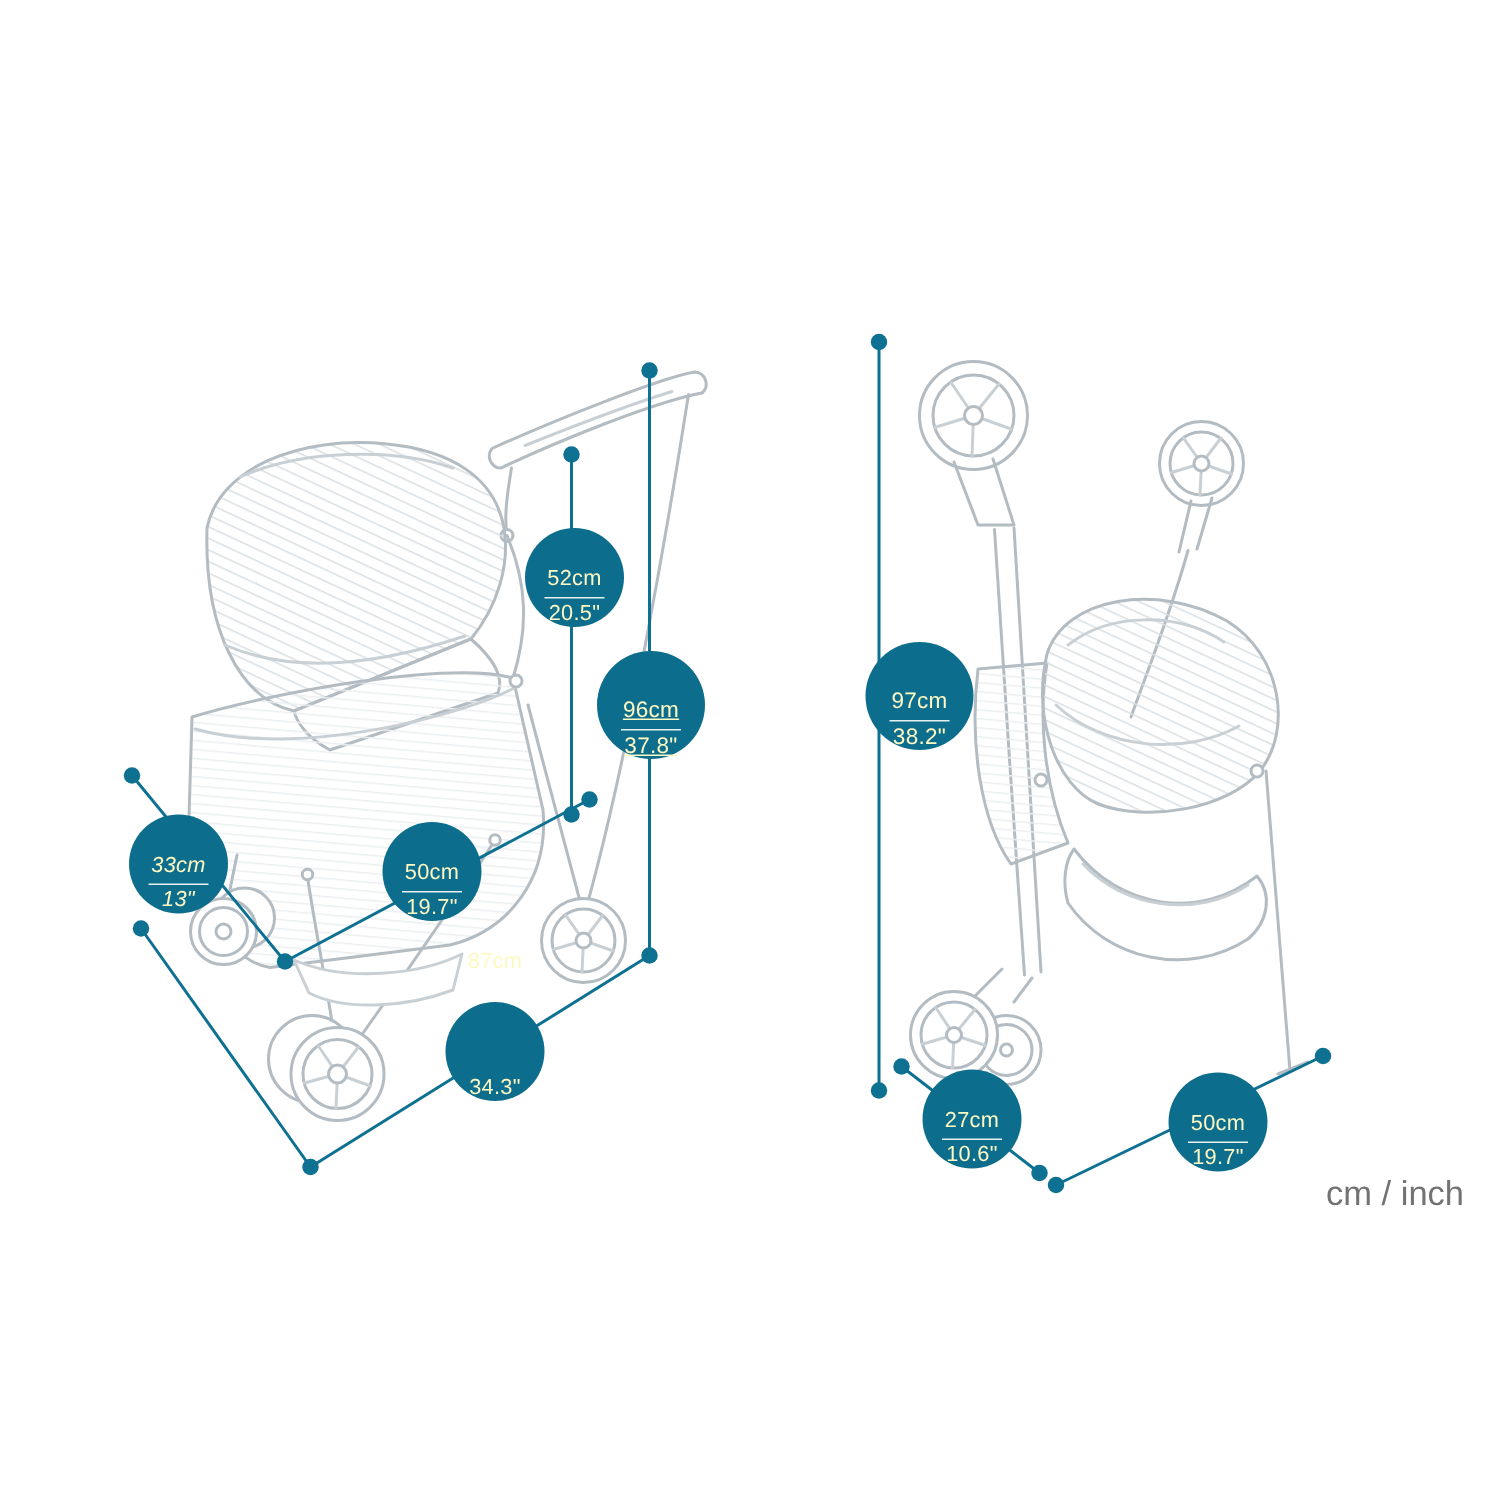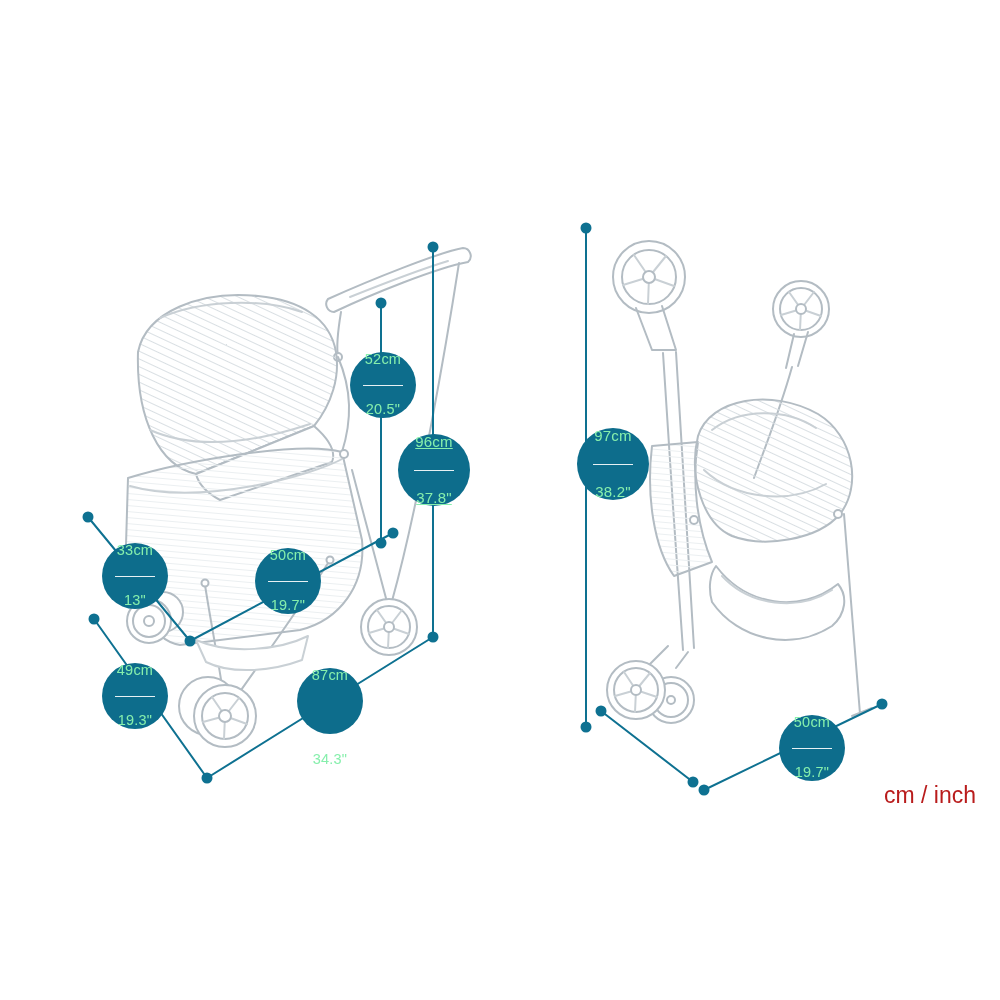--- a/index.html
+++ b/index.html
@@ -7,8 +7,8 @@
           font-family:"Liberation Sans",sans-serif;overflow:hidden;}
   .art{position:absolute;left:0;top:0;width:1000px;height:1000px;}
   .badge{position:absolute;width:66px;height:66px;border-radius:50%;
-         background:#0d6d8c;color:#86efac;display:flex;flex-direction:column;
-         align-items:center;justify-content:space-between;text-align:center;
+         background:#0d6d8c;color:#fef9c3;display:flex;flex-direction:column;
+         align-items:center;justify-content:flex-end;text-align:center;
          font-size:14.5px;line-height:1.1;letter-spacing:.2px;z-index:3;}
   .badge.lg{width:72px;height:72px;font-size:15px;}
   .badge .sep{width:40px;height:1px;background:rgba(255,255,255,.9);margin:3px 0;}

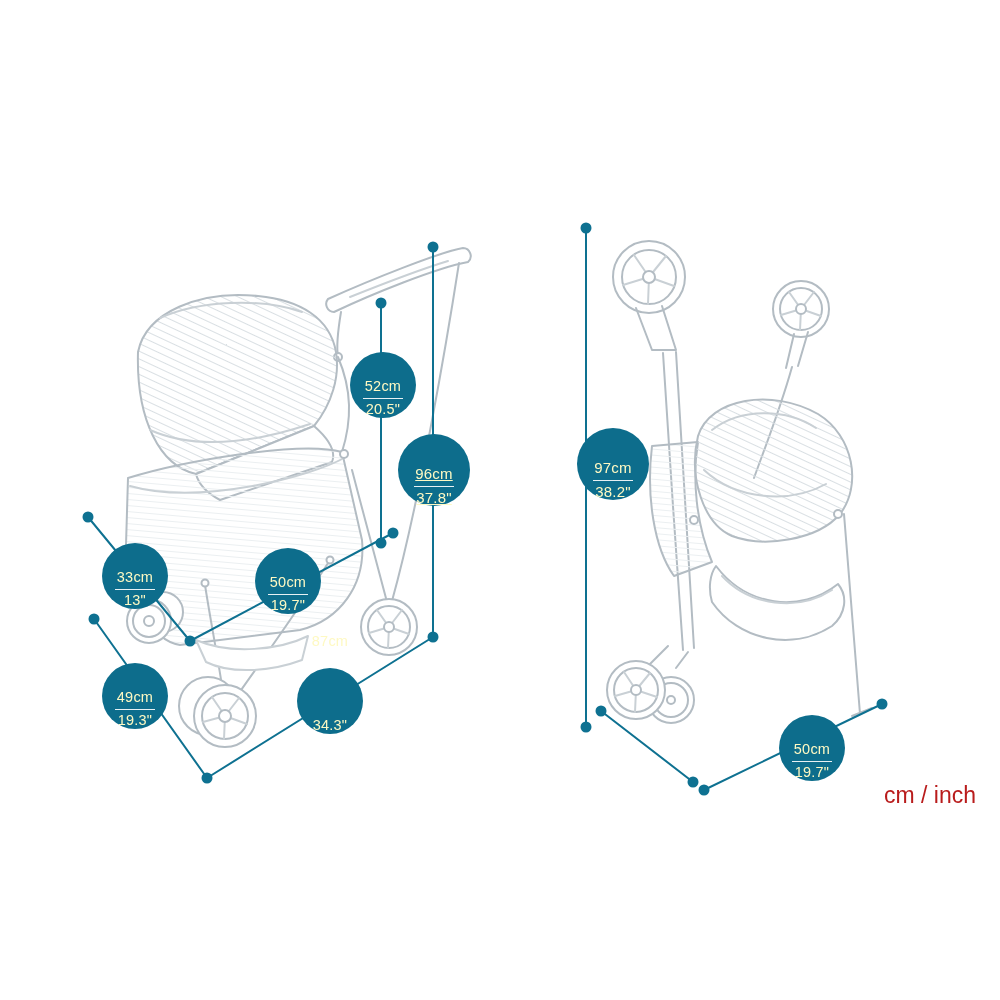--- a/index.html
+++ b/index.html
@@ -179,7 +179,7 @@
     <span>37.8"</span>
   </div>
 
-  <div class="badge" style="left:102px;top:543px;">
+  <div class="badge" style="left:86px;top:543px;font-style:italic;">
     <span>33cm</span>
     <span class="sep"></span>
     <span>13"</span>

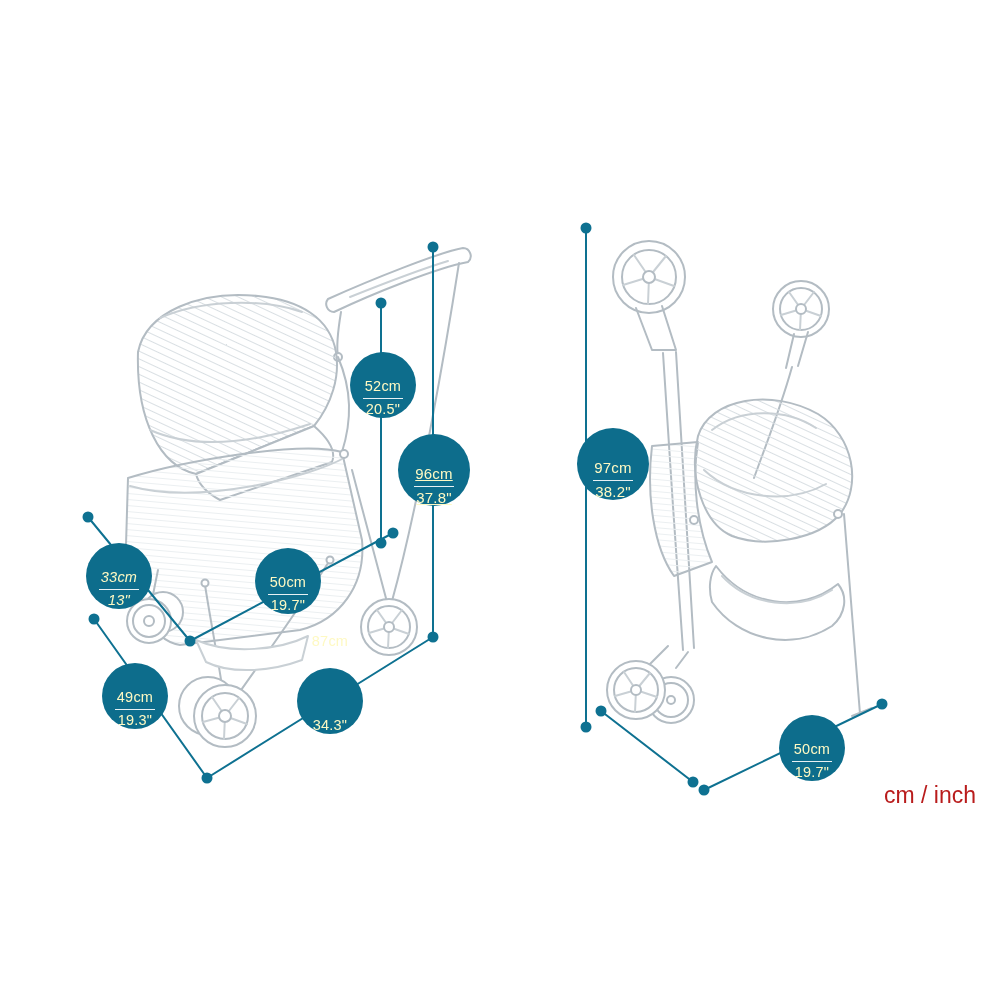--- a/index.html
+++ b/index.html
@@ -191,11 +191,6 @@
     <span>19.7"</span>
   </div>
 
-  <div class="badge" style="left:102px;top:663px;">
-    <span>49cm</span>
-    <span class="sep"></span>
-    <span>19.3"</span>
-  </div>
 
   <div class="badge" style="left:297px;top:668px;gap:31px;">
     <span>87cm</span>

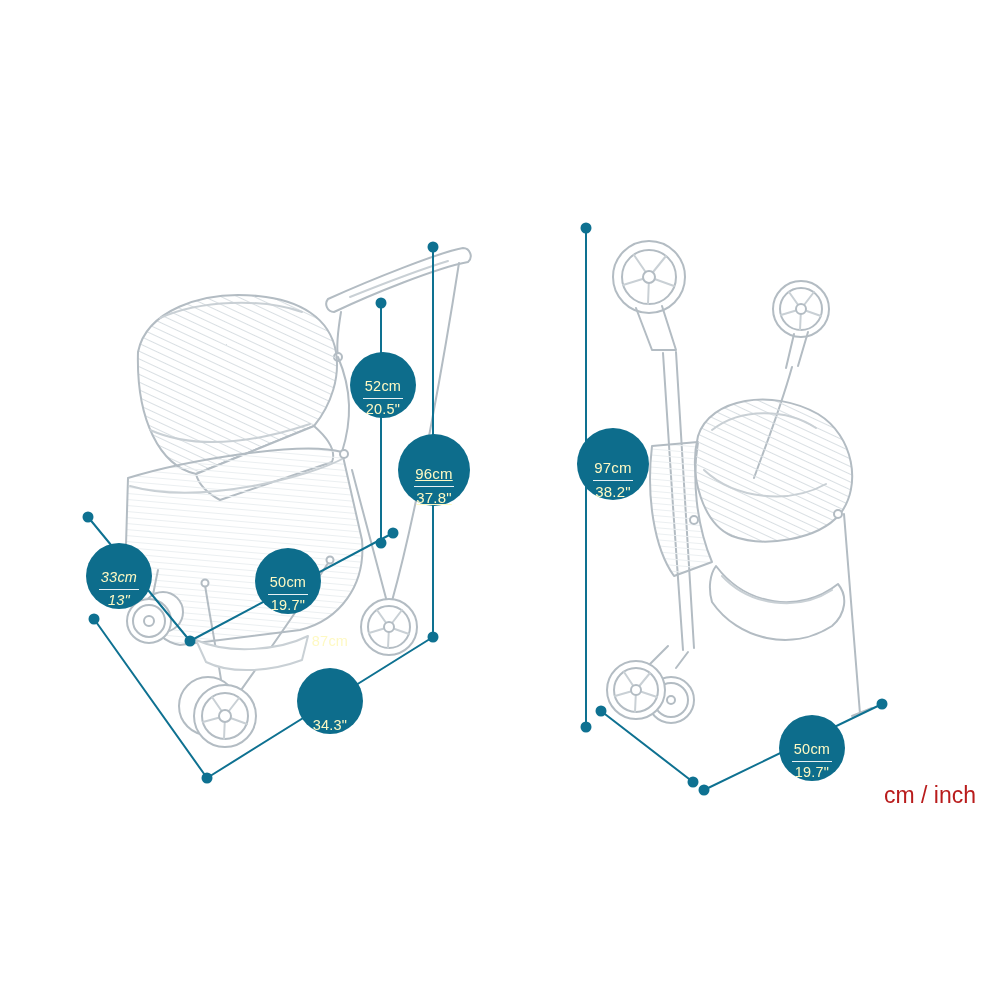--- a/index.html
+++ b/index.html
@@ -204,6 +204,11 @@
     <span>38.2"</span>
   </div>
 
+  <div class="badge" style="left:615px;top:713px;">
+    <span>27cm</span>
+    <span class="sep"></span>
+    <span>10.6"</span>
+  </div>
 
   <div class="badge" style="left:779px;top:715px;">
     <span>50cm</span>

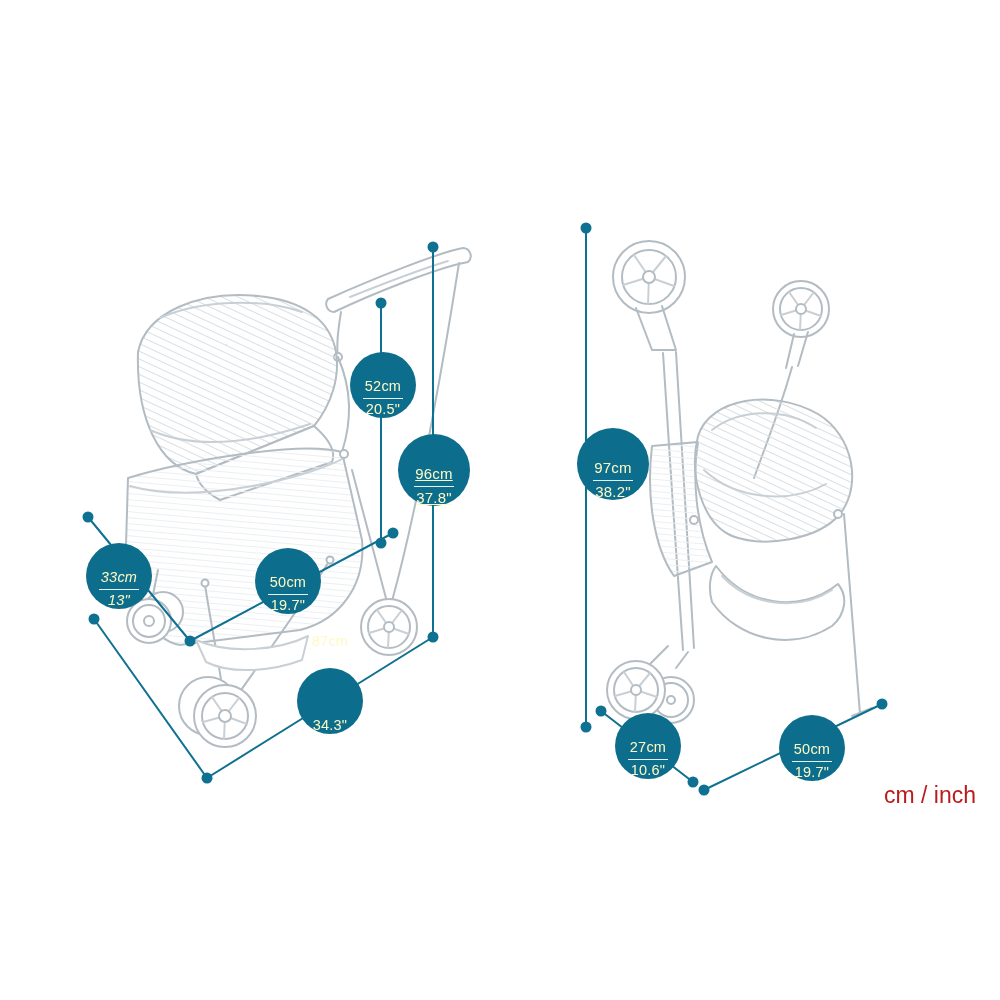--- a/index.html
+++ b/index.html
@@ -12,7 +12,7 @@
          font-size:14.5px;line-height:1.1;letter-spacing:.2px;z-index:3;}
   .badge.lg{width:72px;height:72px;font-size:15px;}
   .badge .sep{width:40px;height:1px;background:rgba(255,255,255,.9);margin:3px 0;}
-  .unit{position:absolute;left:884px;top:782px;font-size:23px;color:#b91c1c;z-index:3;}
+  .unit{position:absolute;left:884px;top:782px;font-size:23px;color:#737373;z-index:3;}
 </style>
 </head>
 <body>

